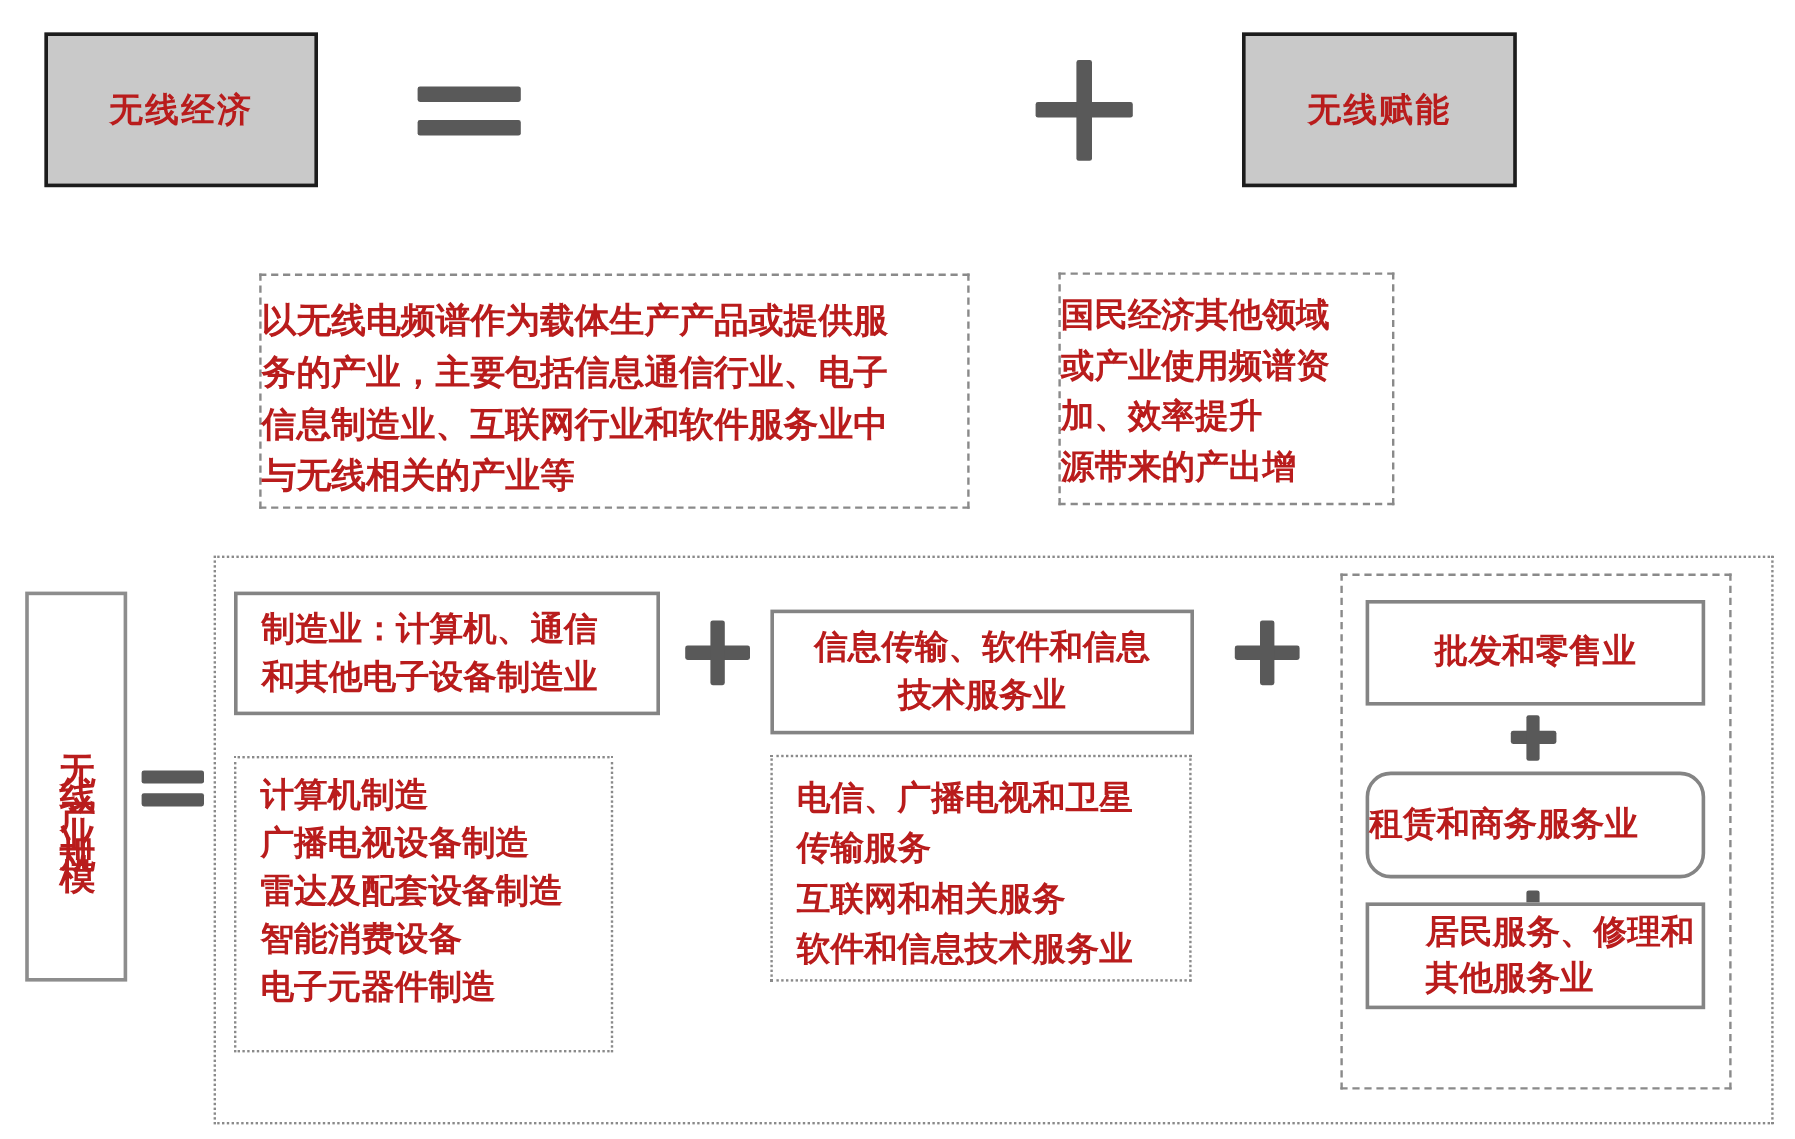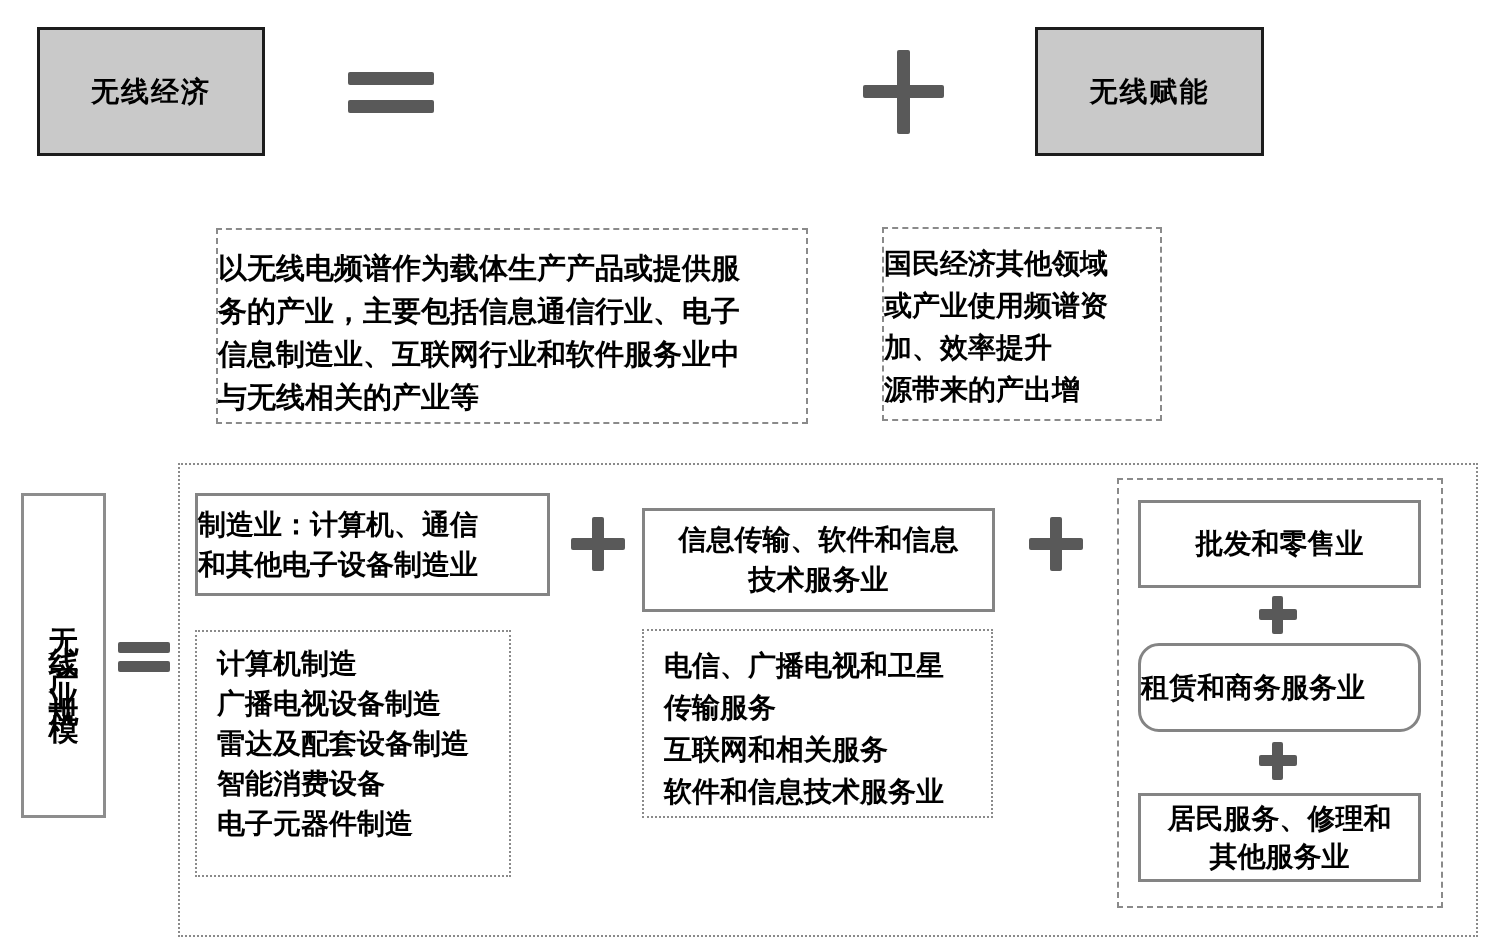--- a/index.html
+++ b/index.html
@@ -9,7 +9,7 @@
     height: 949px;
     background: #ffffff;
     font-family: "Liberation Serif", "DejaVu Serif", serif;
-    color: #000000;
+    color: #b91c1c;
     overflow: hidden;
   }
   

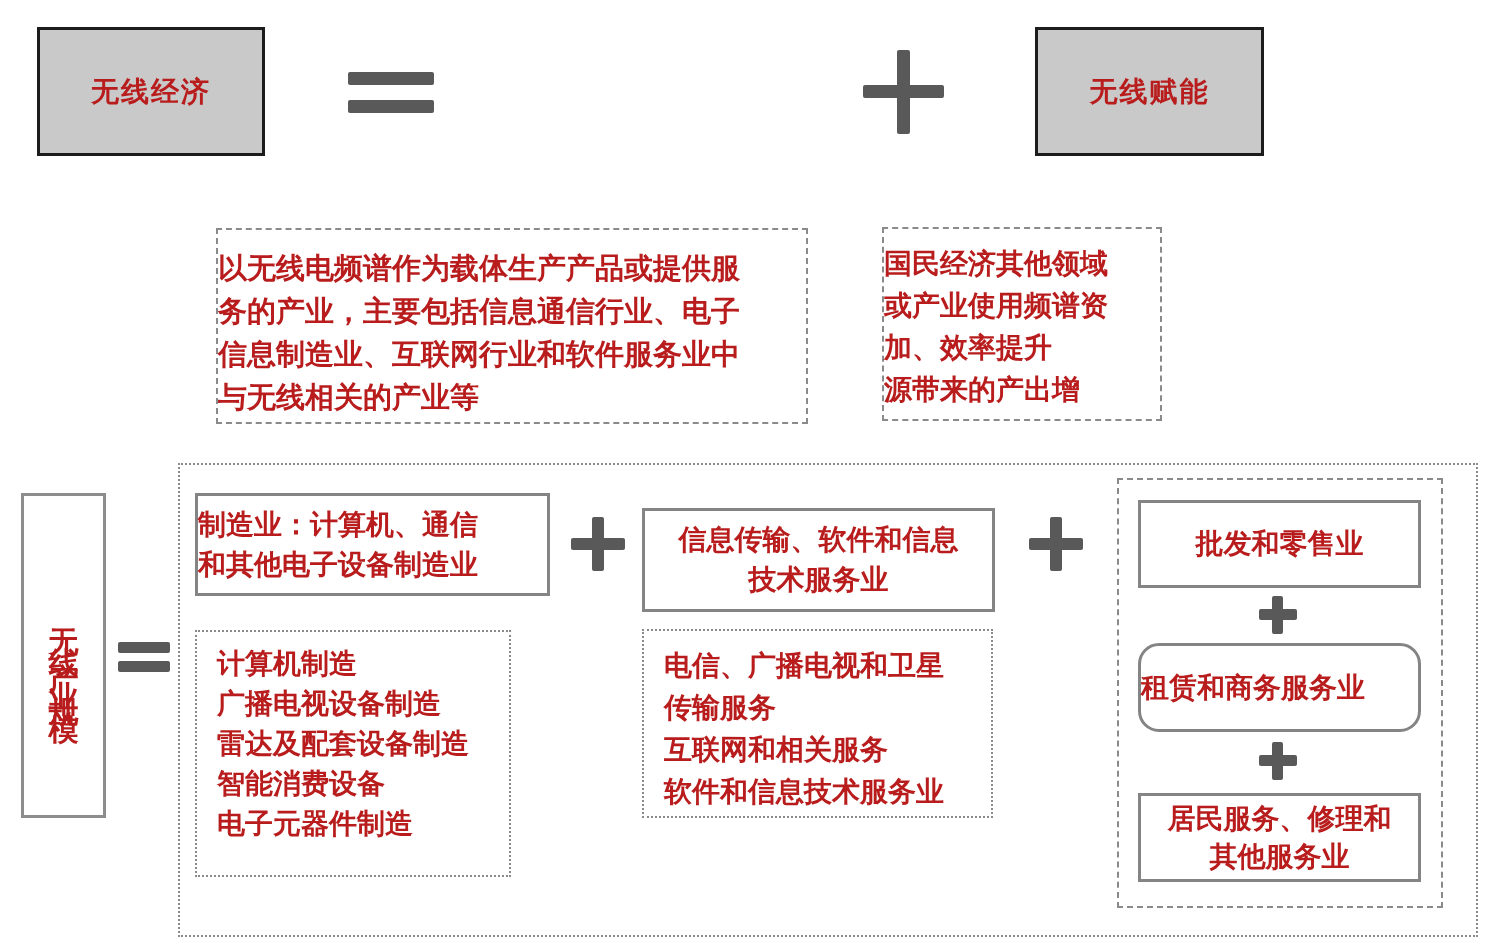--- a/index.html
+++ b/index.html
@@ -111,7 +111,7 @@
     font-weight: bold;
     line-height: 40px;
   }
-  #box-manufacturing { left: 195px; top: 493px; width: 355px; height: 103px; text-align: left; }
+  #box-manufacturing { left: 195px; top: 493px; width: 355px; height: 103px; padding-left: 20px; text-align: left; }
   #box-infoservices  { left: 642px; top: 492px; width: 353px; height: 104px; text-align: center; margin-top: 16px; }
 
   .dotted-box {

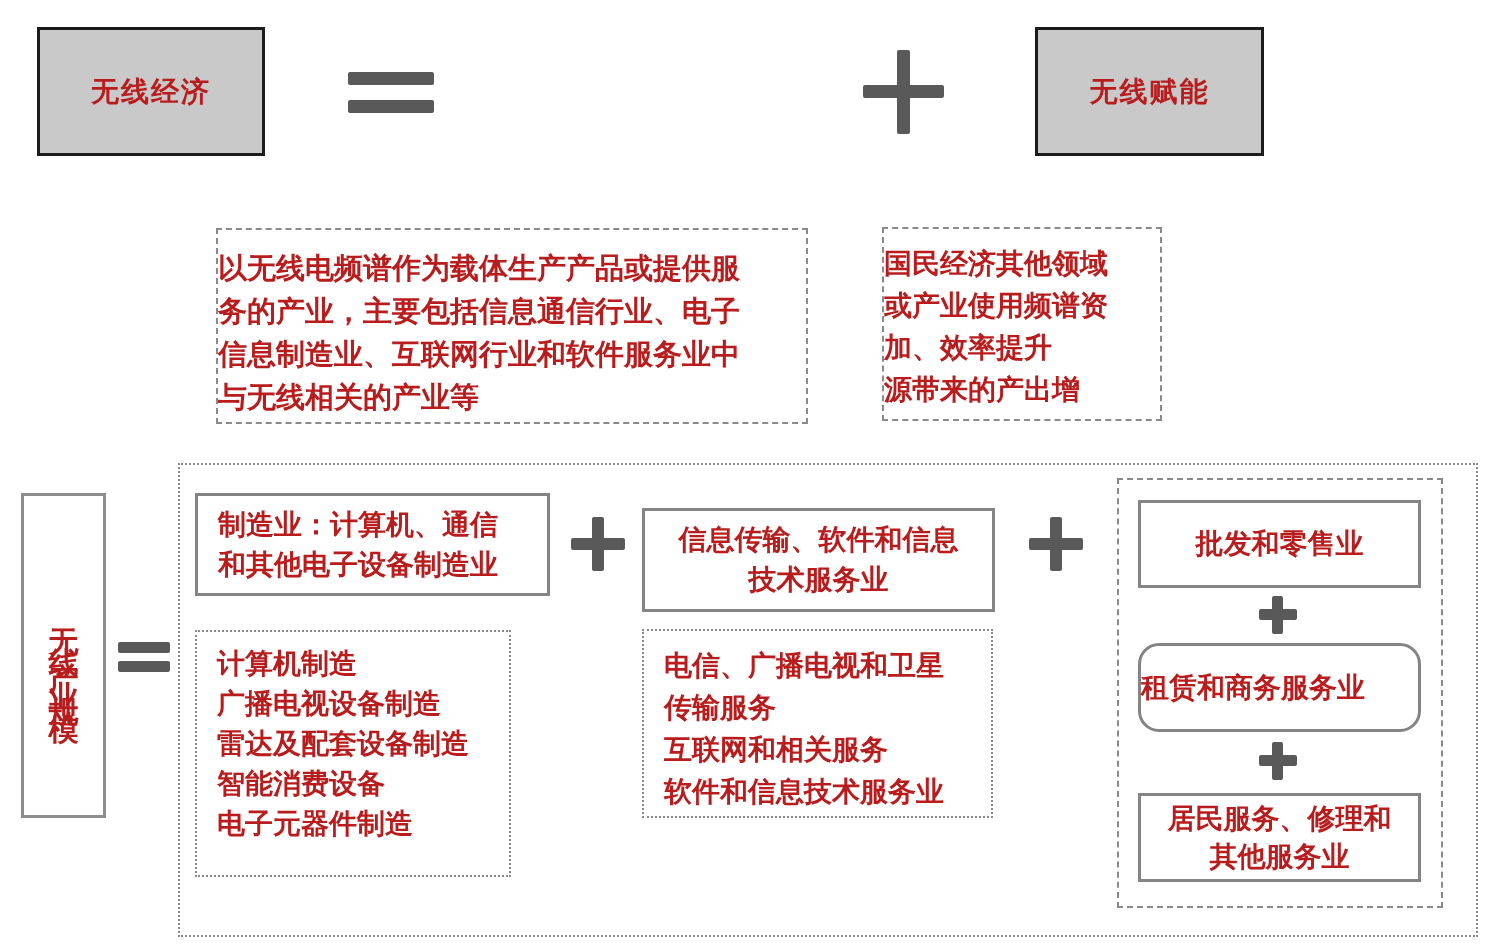--- a/index.html
+++ b/index.html
@@ -133,7 +133,7 @@
   }
   #box-wholesale { left: 1138px; top: 500px; width: 283px; height: 88px; text-align: center; }
   #box-leasing   { left: 1138px; top: 643px; width: 283px; height: 89px; text-align: left; border-radius: 21px; }
-  #box-resident  { left: 1138px; top: 793px; width: 283px; height: 89px; text-align: center; line-height: 38px; }
+  #box-resident  { left: 1138px; top: 752px; width: 283px; height: 89px; text-align: left; line-height: 38px; padding-left: 47px; }
 </style>
 </head>
 <body>

